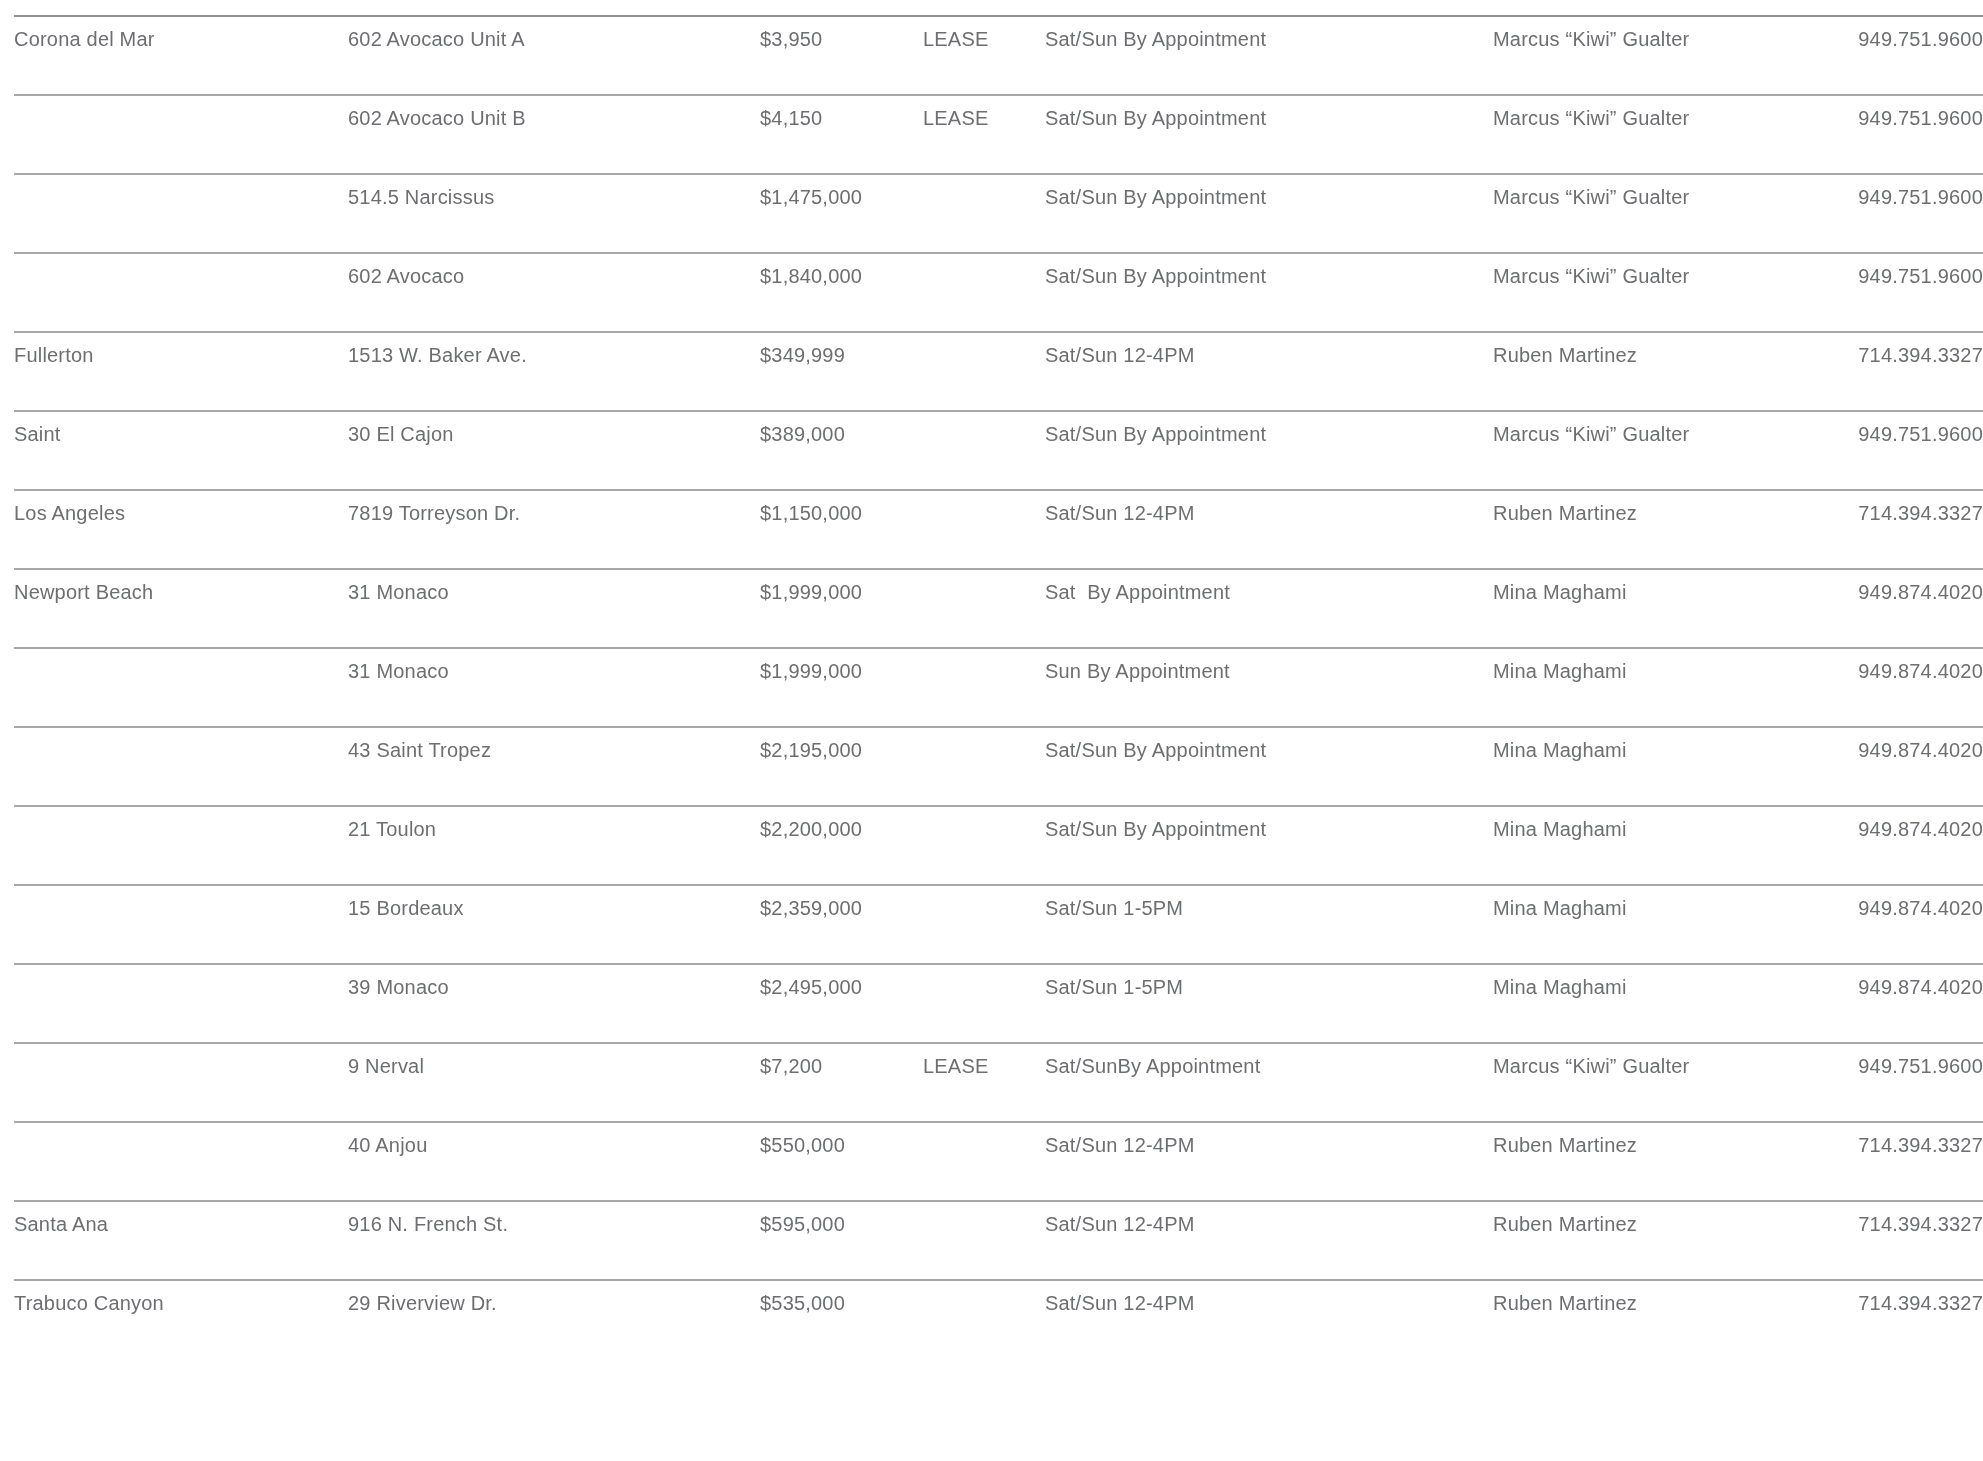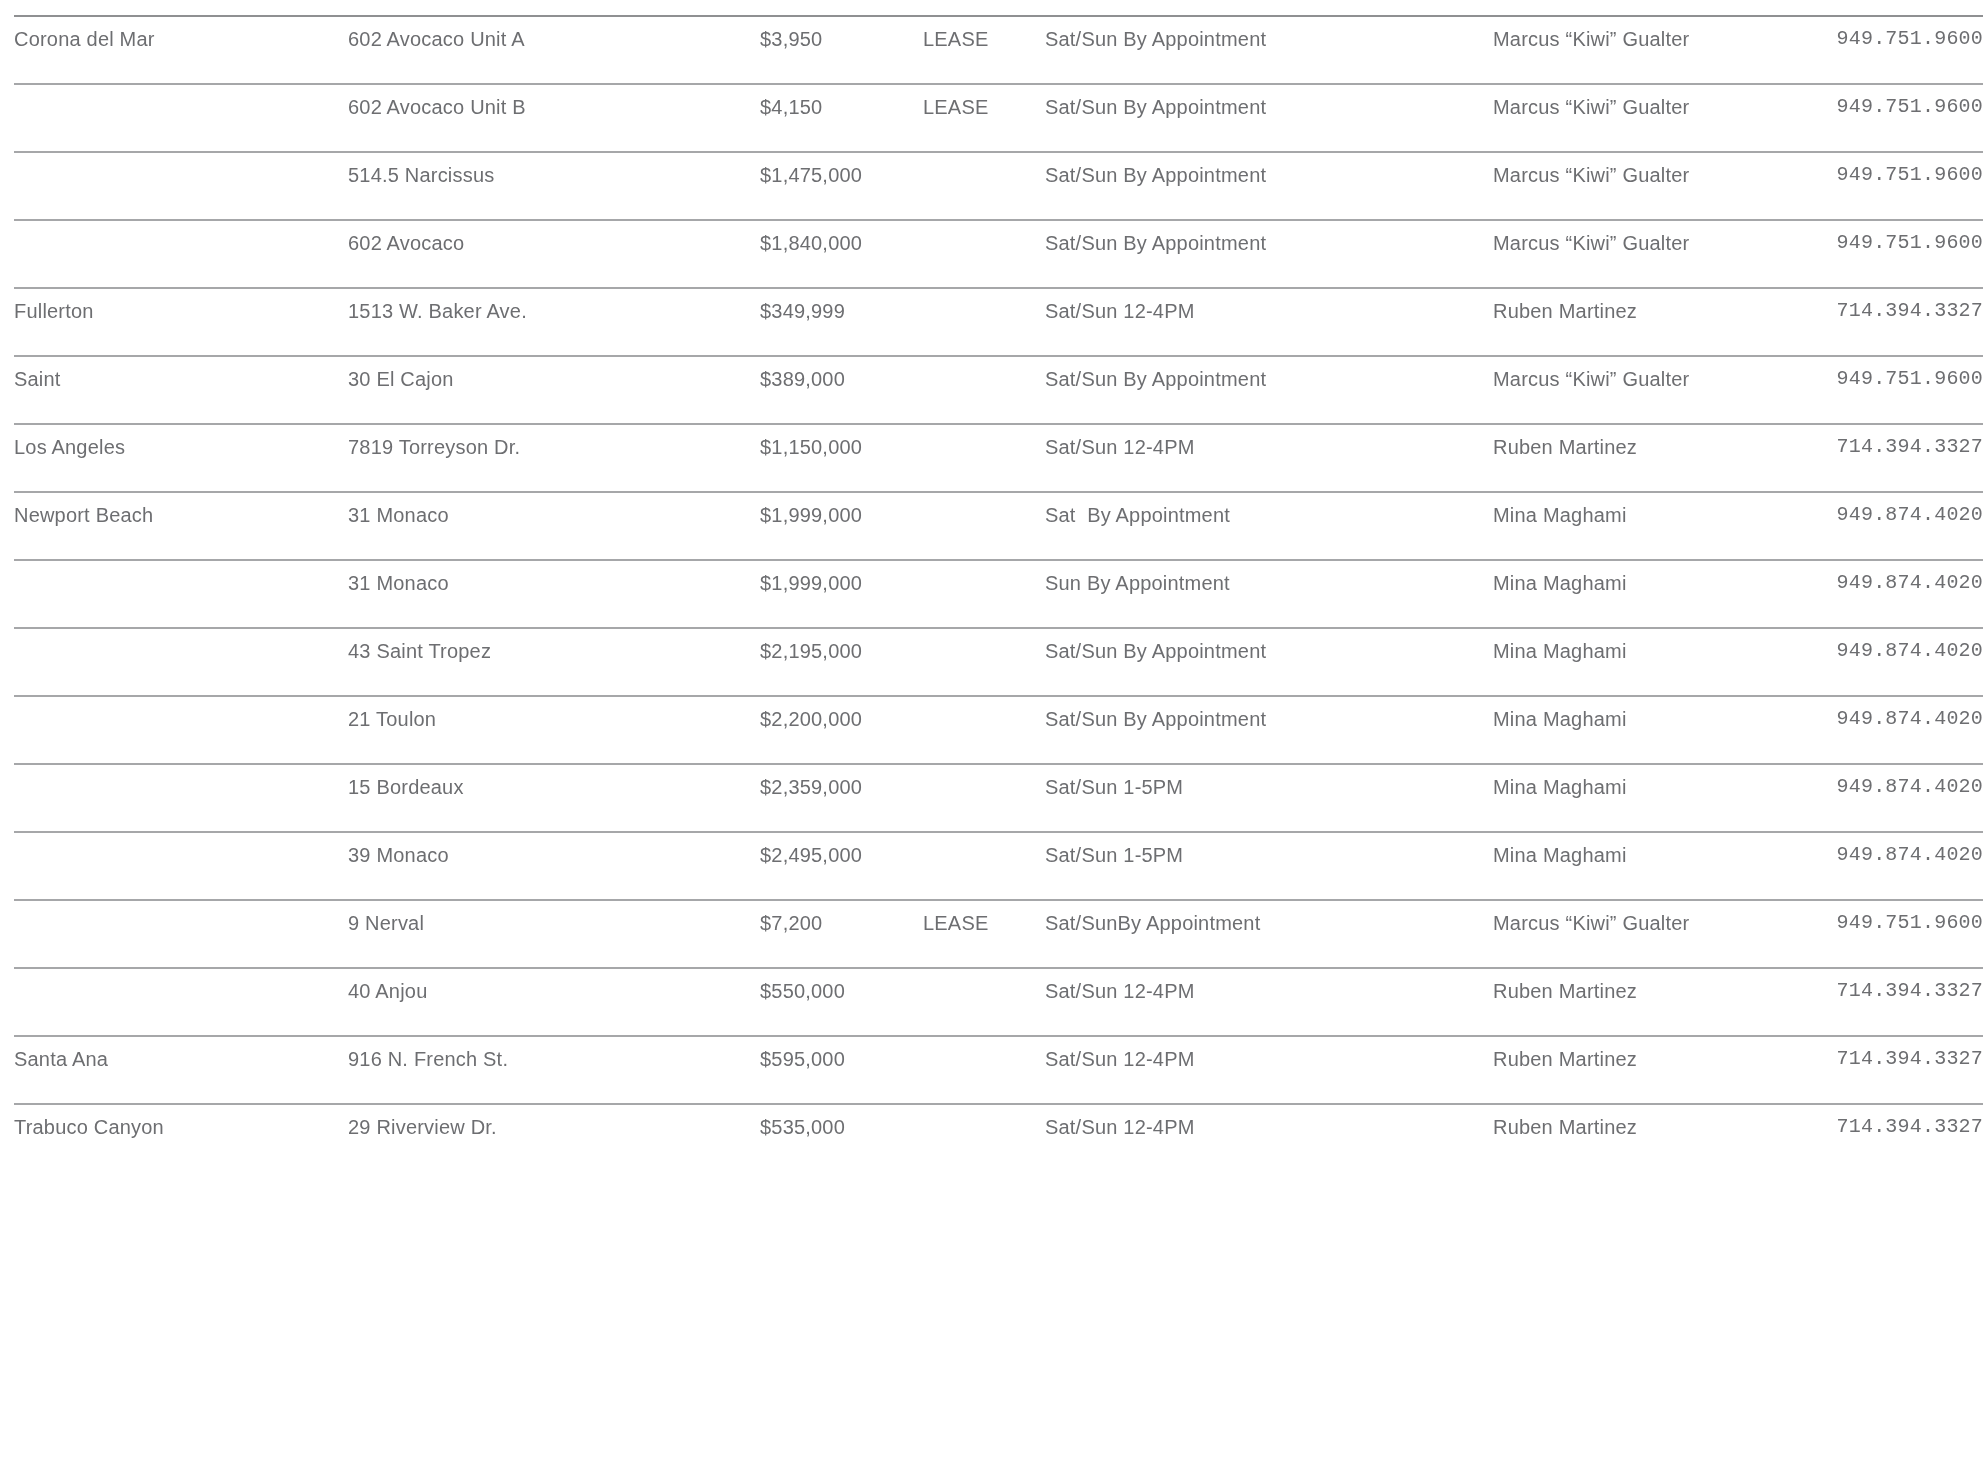--- a/index.html
+++ b/index.html
@@ -20,7 +20,7 @@
     width: 1969px;
   }
   table.listing tr {
-    height: 68px;
+    height: 79px;
     border-top: 2px solid #a6a7a9;
   }
   table.listing tr:first-child {

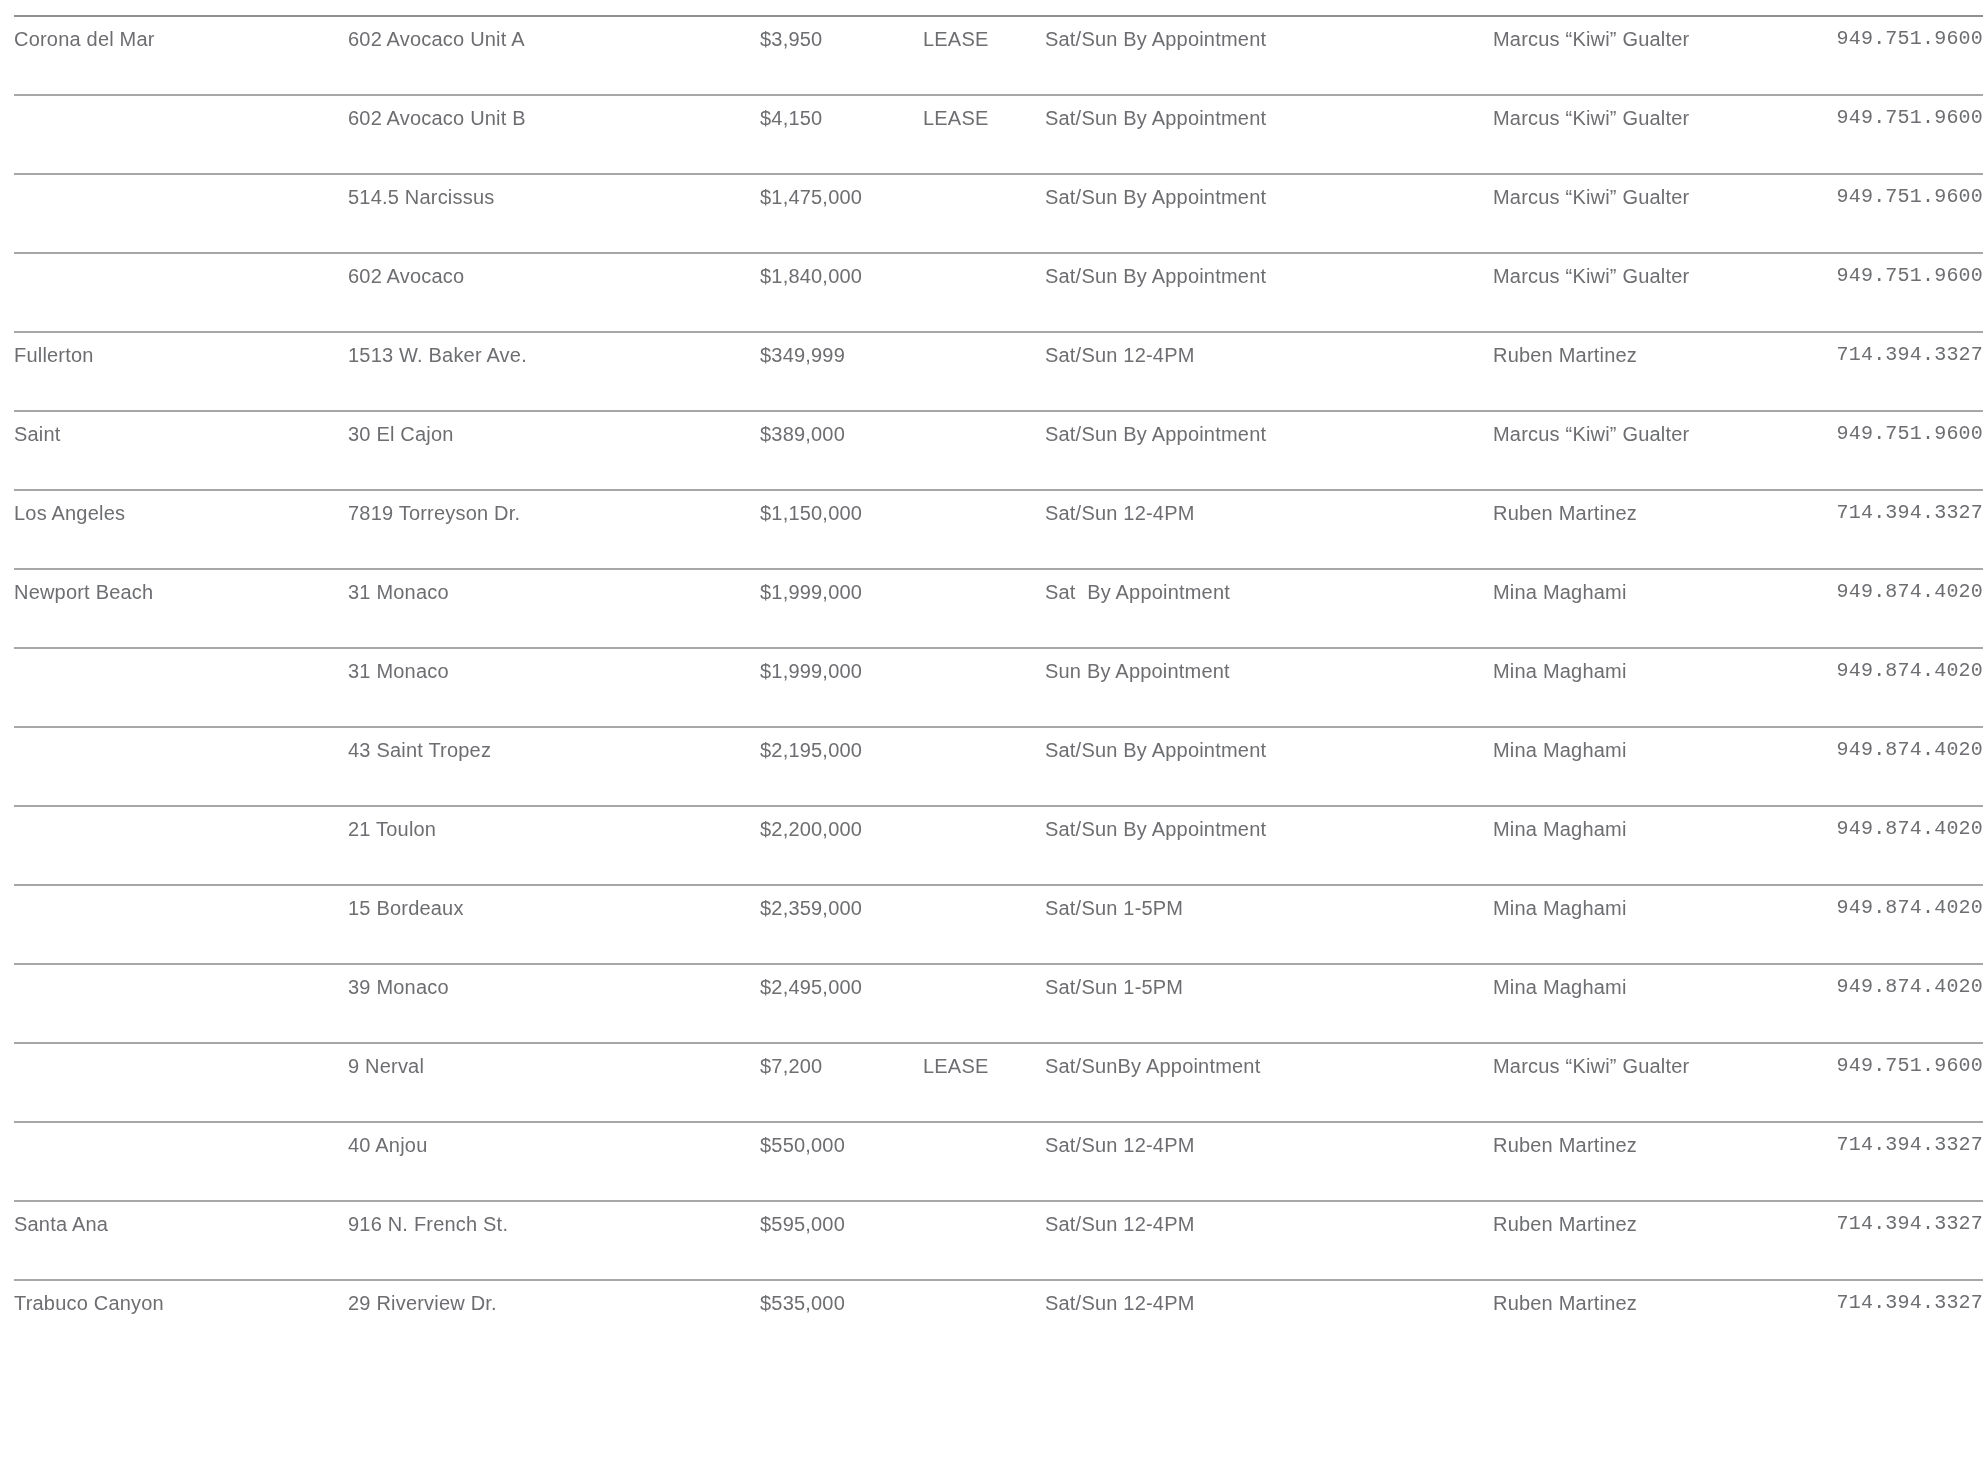--- a/index.html
+++ b/index.html
@@ -39,7 +39,6 @@
   td.col-phone {
     text-align: right;
     padding-right: 10px;
-    font-family: Liberation Mono, monospace;
   }
   col.c-city   { width: 334px; }
   col.c-addr   { width: 412px; }

